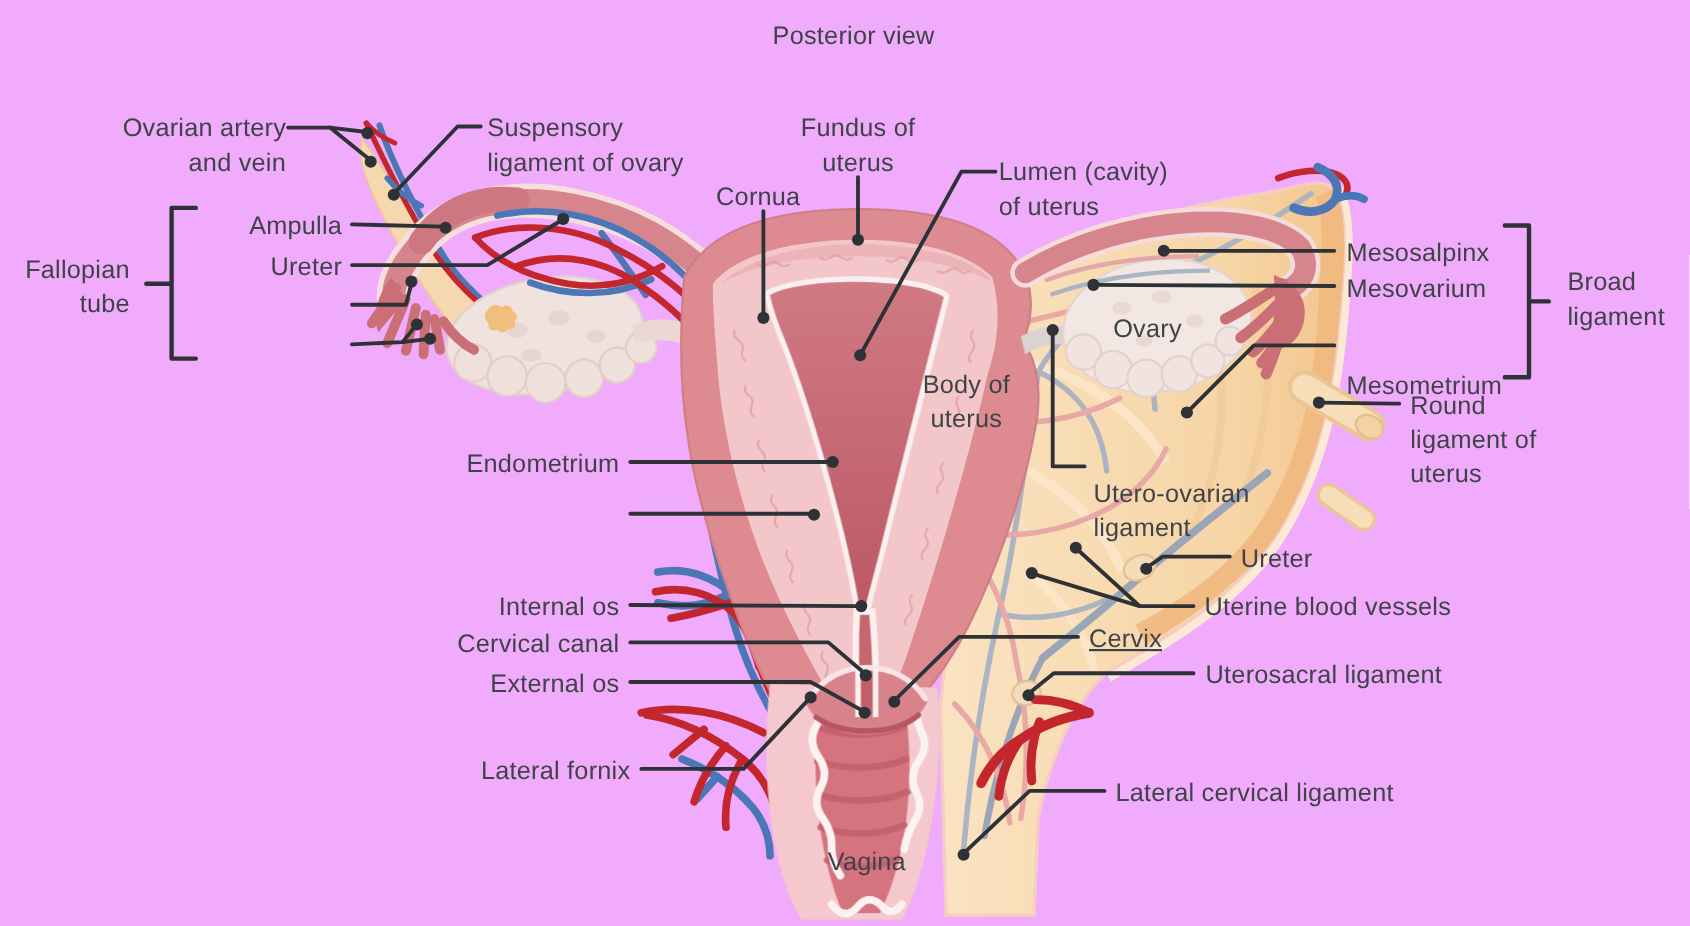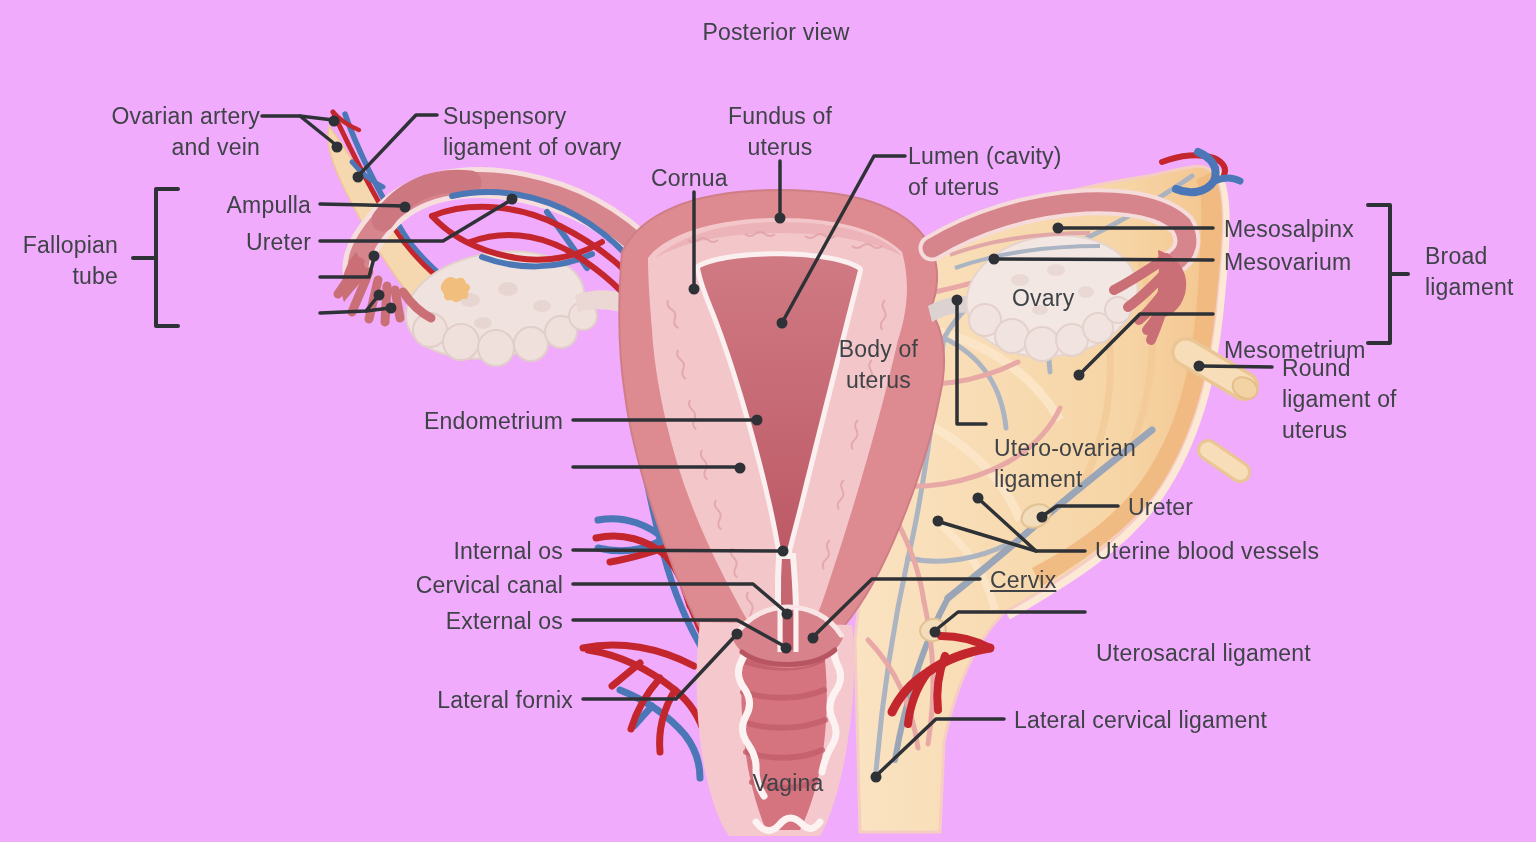--- a/index.html
+++ b/index.html
@@ -427,7 +427,7 @@
 <div class="lbl" style="left:1128px;top:492px;">Ureter</div>
 <div class="lbl" style="left:1095px;top:536px;">Uterine blood vessels</div>
 <div class="lbl" style="left:990px;top:565px;text-decoration:underline;">Cervix</div>
-<div class="lbl" style="left:1096px;top:598px;margin-top:40px;">Uterosacral ligament</div>
+<div class="lbl" style="left:1096px;top:598px;">Uterosacral ligament</div>
 <div class="lbl" style="left:1014px;top:705px;">Lateral cervical ligament</div>
 
 </div>

